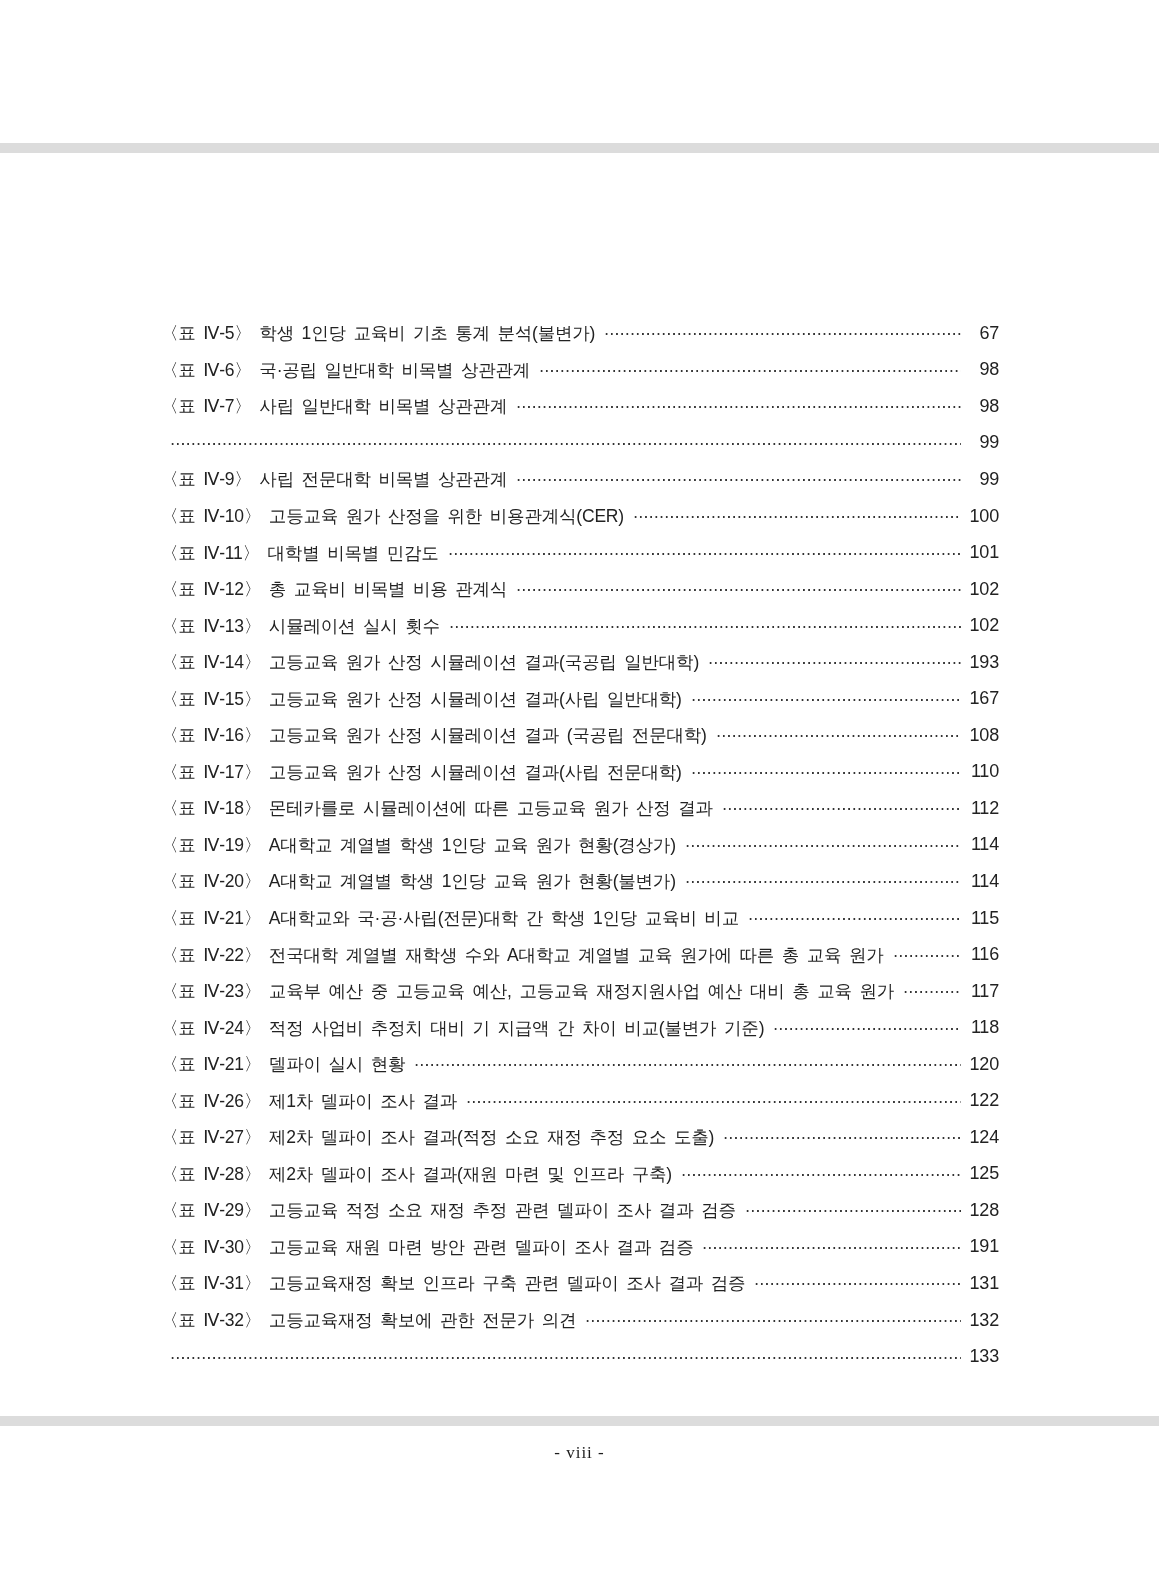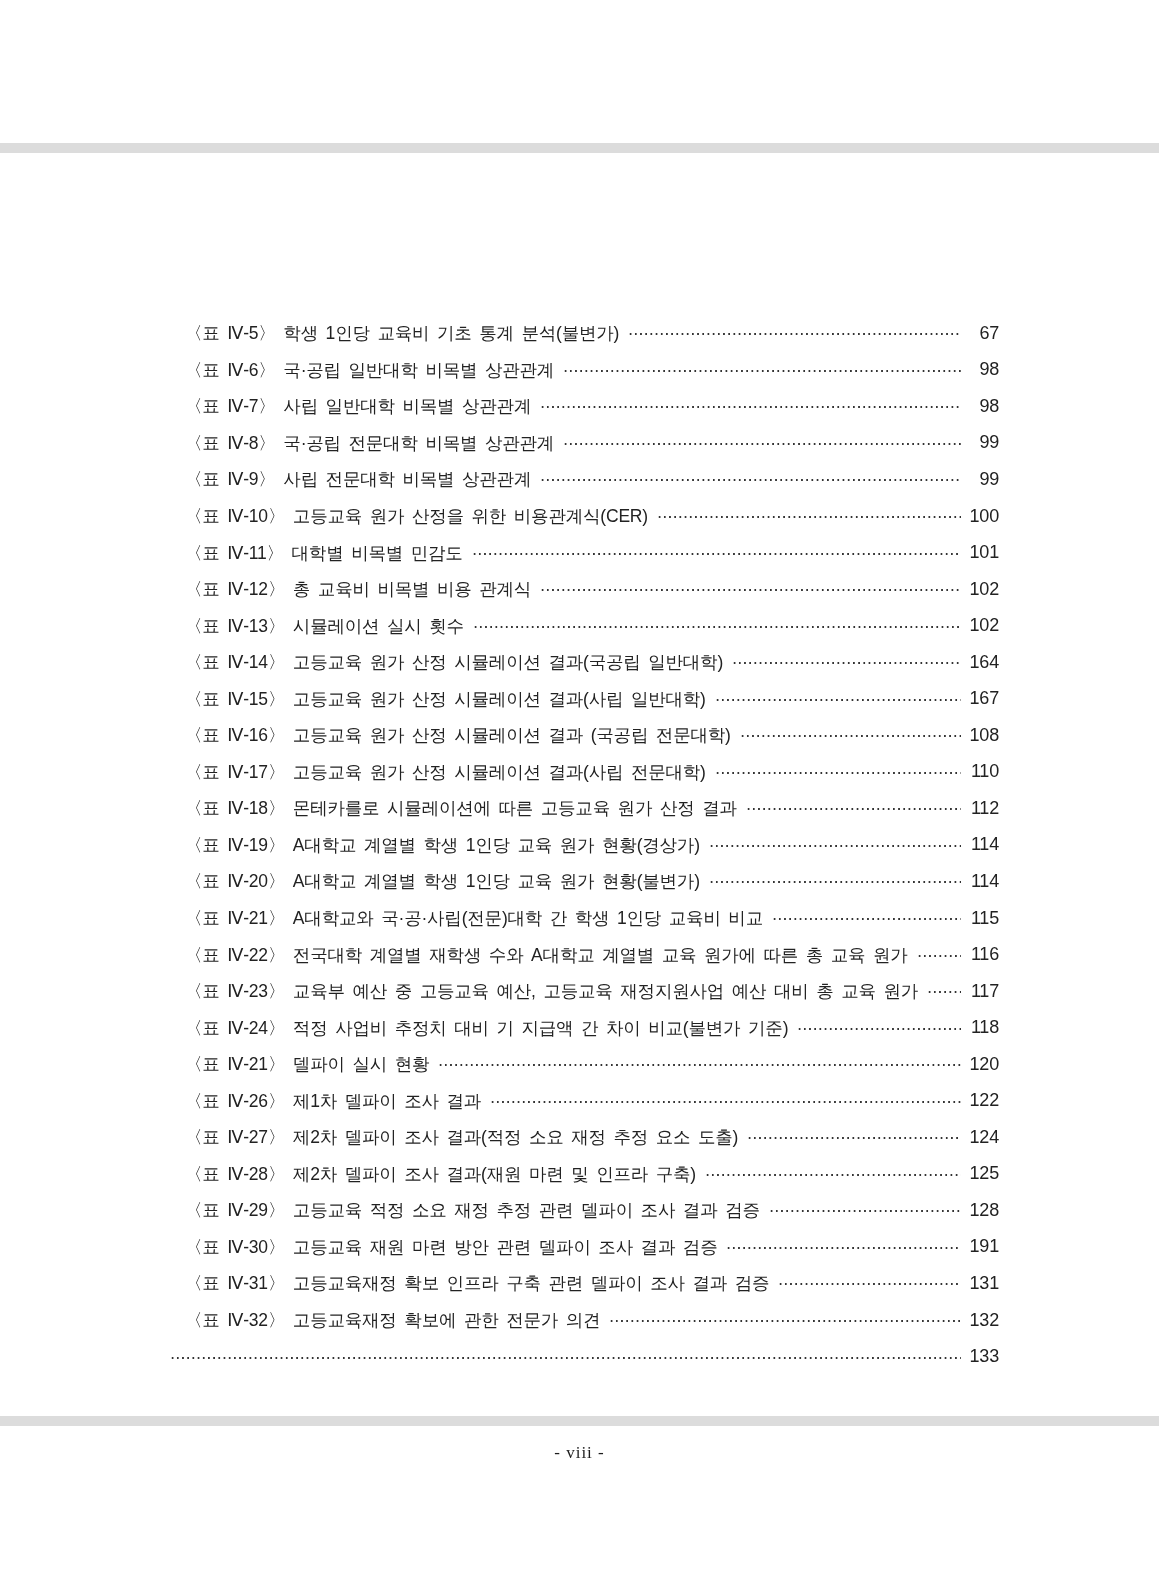--- a/index.html
+++ b/index.html
@@ -35,7 +35,6 @@
   .entry-label {
     white-space: nowrap;
     flex-shrink: 0;
-    margin-left: 24px;
   }
   .leader {
     flex: 1 1 auto;

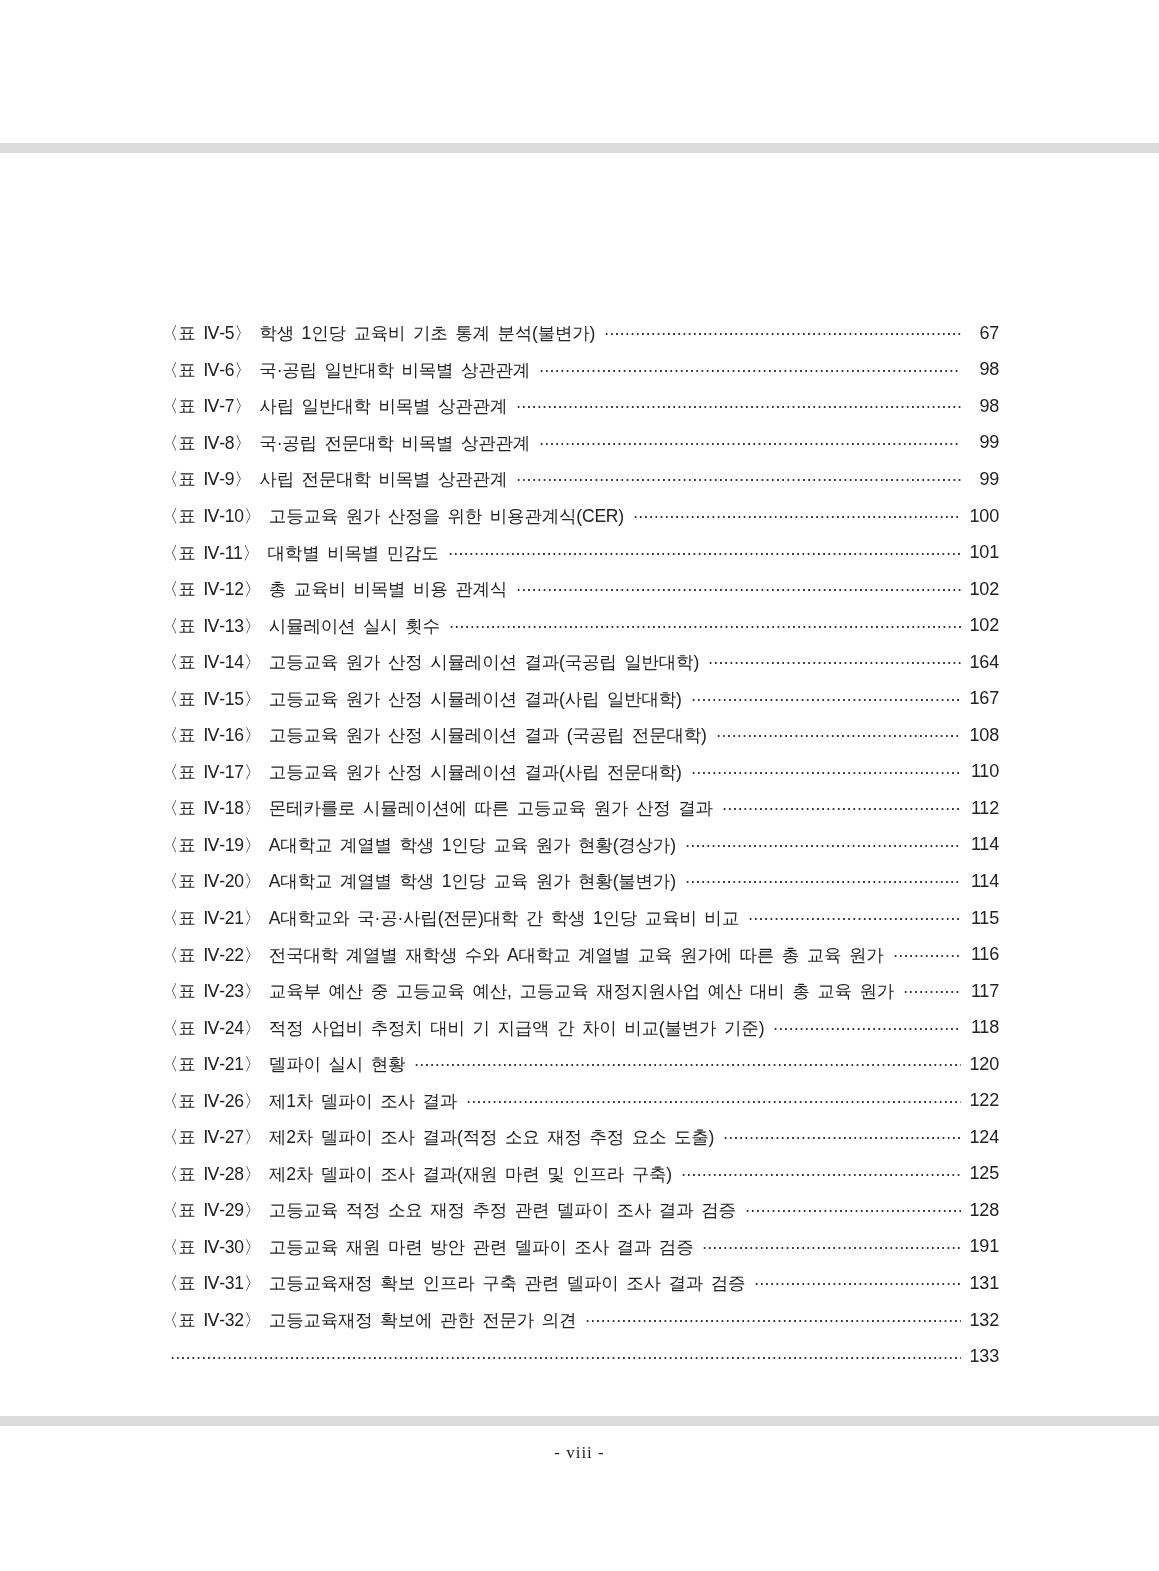--- a/index.html
+++ b/index.html
@@ -89,7 +89,6 @@
   </div>
 
   <div class="entry">
-    <span class="entry-label">〈표 Ⅳ-8〉 국·공립 전문대학 비목별 상관관계</span>
     <span class="leader"></span>
     <span class="pagenum">99</span>
   </div>

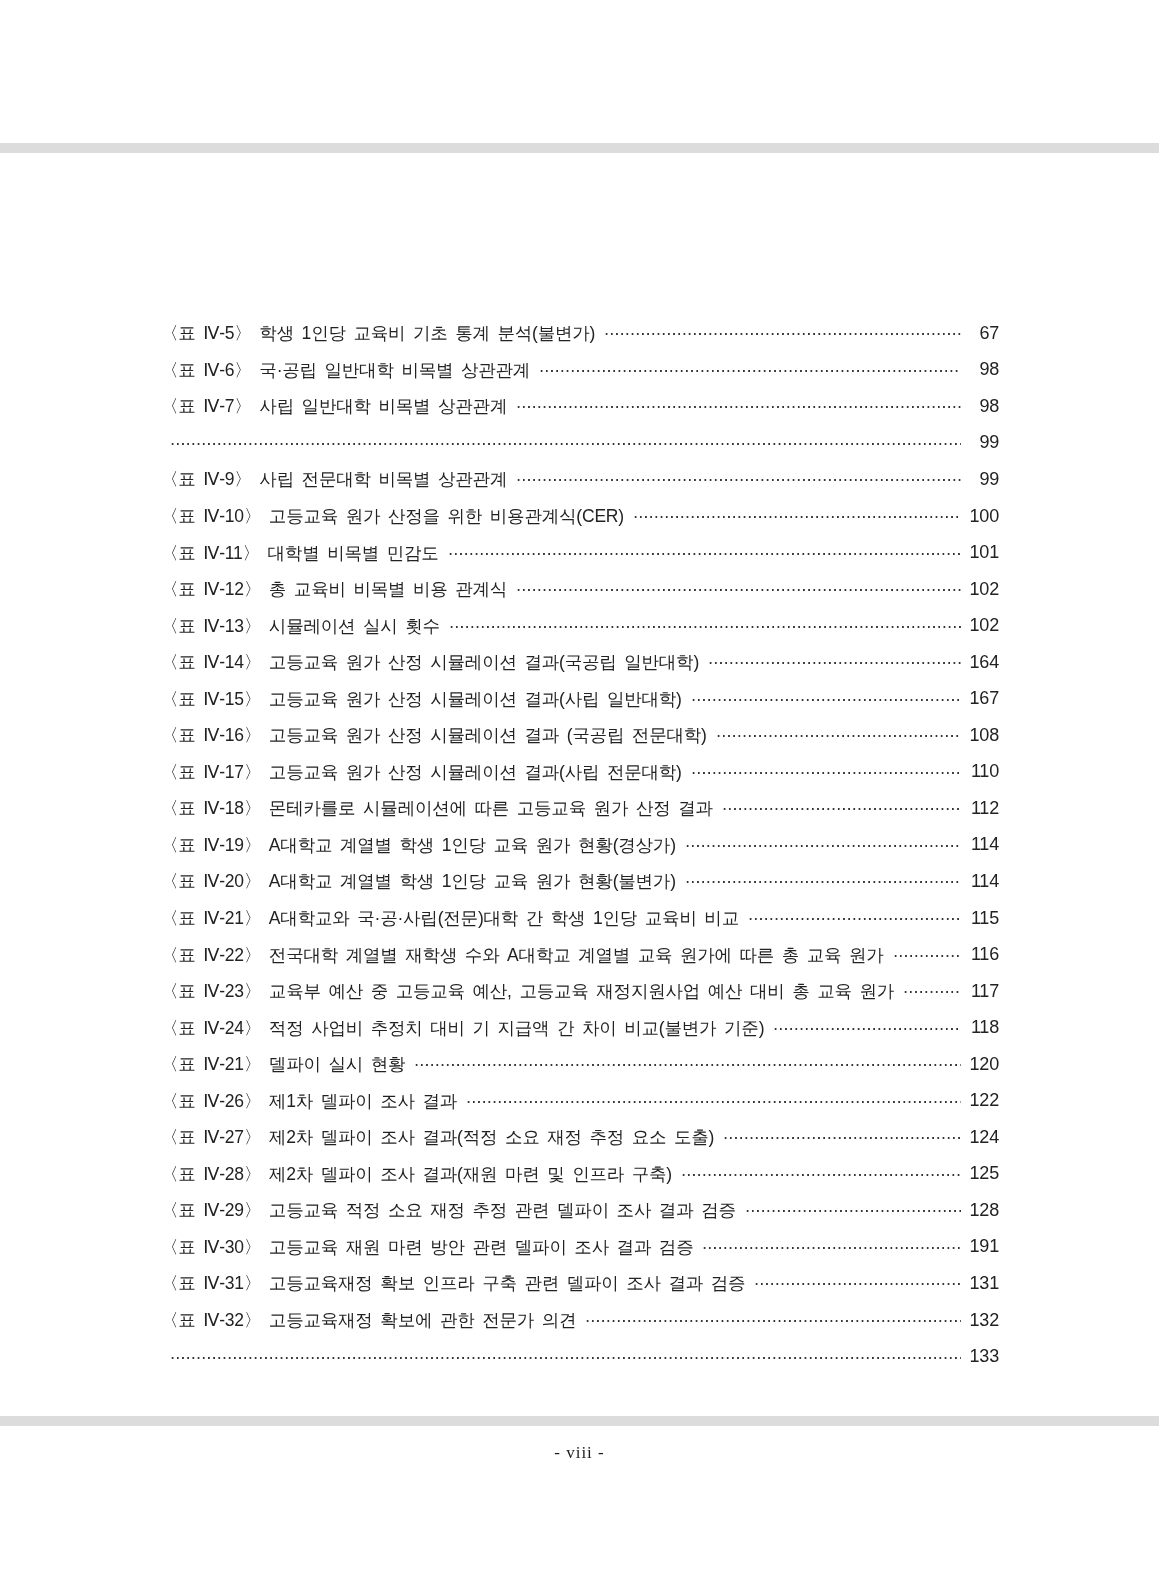--- a/index.html
+++ b/index.html
@@ -126,7 +126,7 @@
   <div class="entry">
     <span class="entry-label">〈표 Ⅳ-14〉 고등교육 원가 산정 시뮬레이션 결과(국공립 일반대학)</span>
     <span class="leader"></span>
-    <span class="pagenum">164</span>
+    <span class="pagenum">193</span>
   </div>
 
   <div class="entry">

